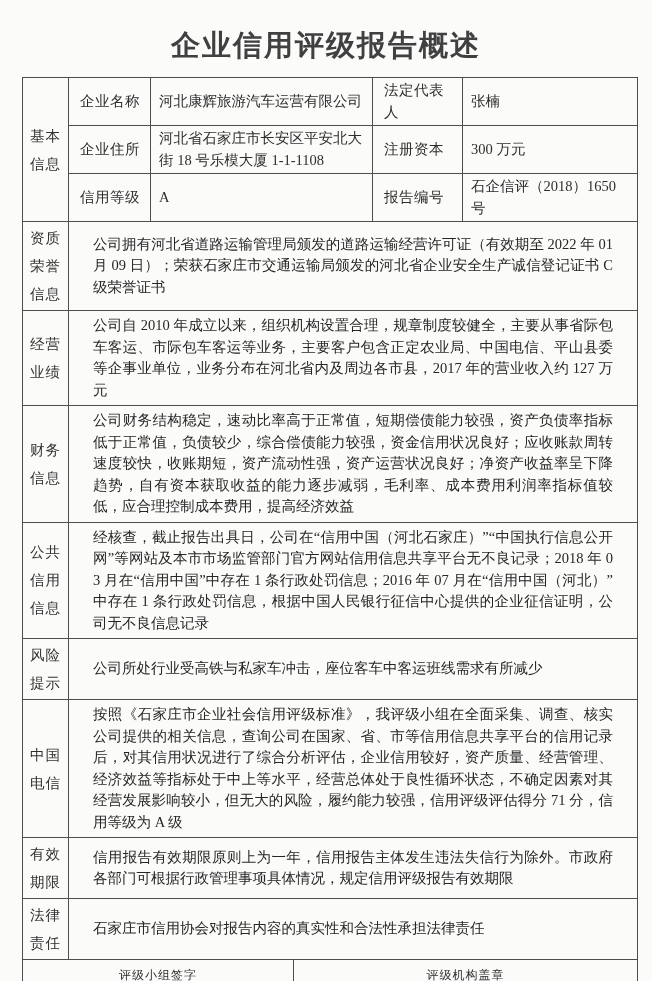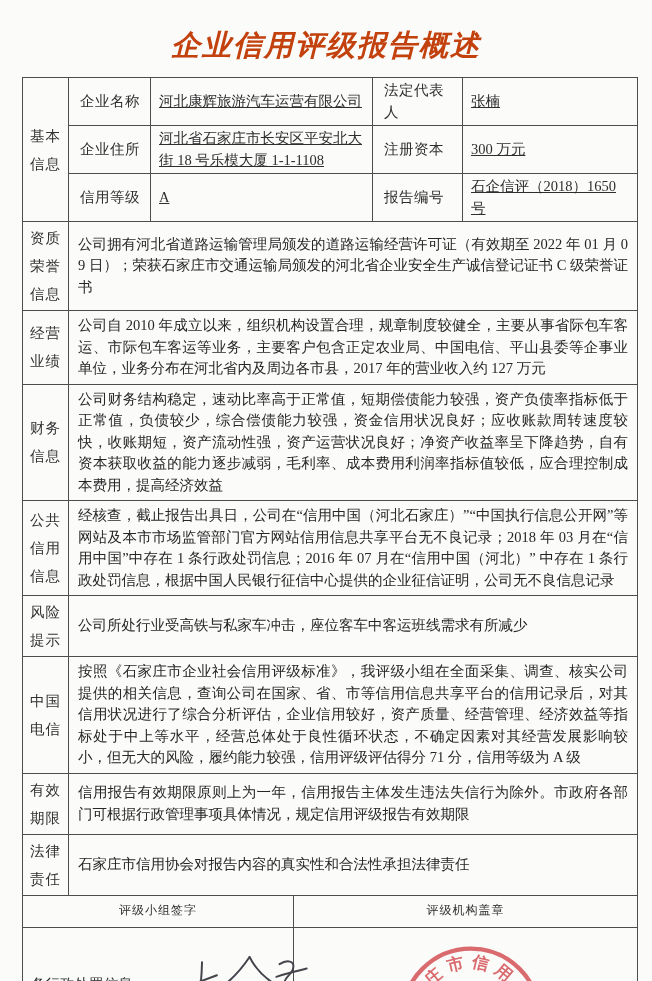--- a/index.html
+++ b/index.html
@@ -18,8 +18,7 @@
     font-size:29px;
     font-weight:bold;
     letter-spacing:2px;
-    color:#c2410c;
-    font-style:italic;
+    color:#404040;
   }
   table{border-collapse:collapse;table-layout:fixed;}
   .main-table,.signoff-table{

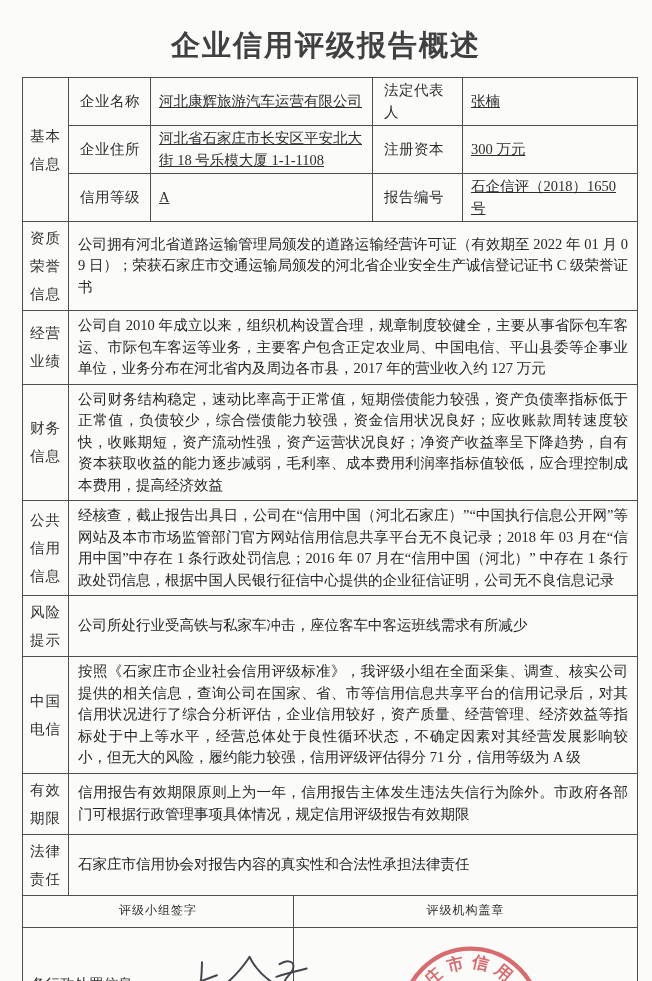--- a/index.html
+++ b/index.html
@@ -42,7 +42,7 @@
     color:#303030;
   }
   td.lbl{padding-left:11px;letter-spacing:.5px;}
-  td.val{text-decoration:underline;}
+  td.val{}
   td.content{
     text-align:justify;
     padding:4px 9px;

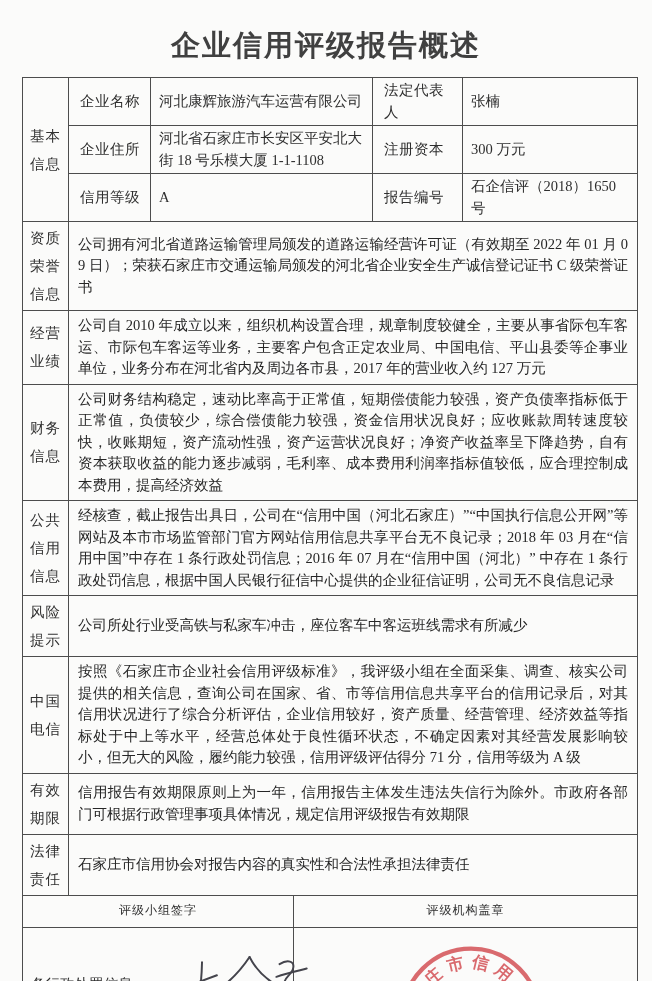--- a/index.html
+++ b/index.html
@@ -45,7 +45,7 @@
   td.val{}
   td.content{
     text-align:justify;
-    padding:4px 9px;
+    padding:4px 24px;
     color:#262626;
   }
   .so-head{

